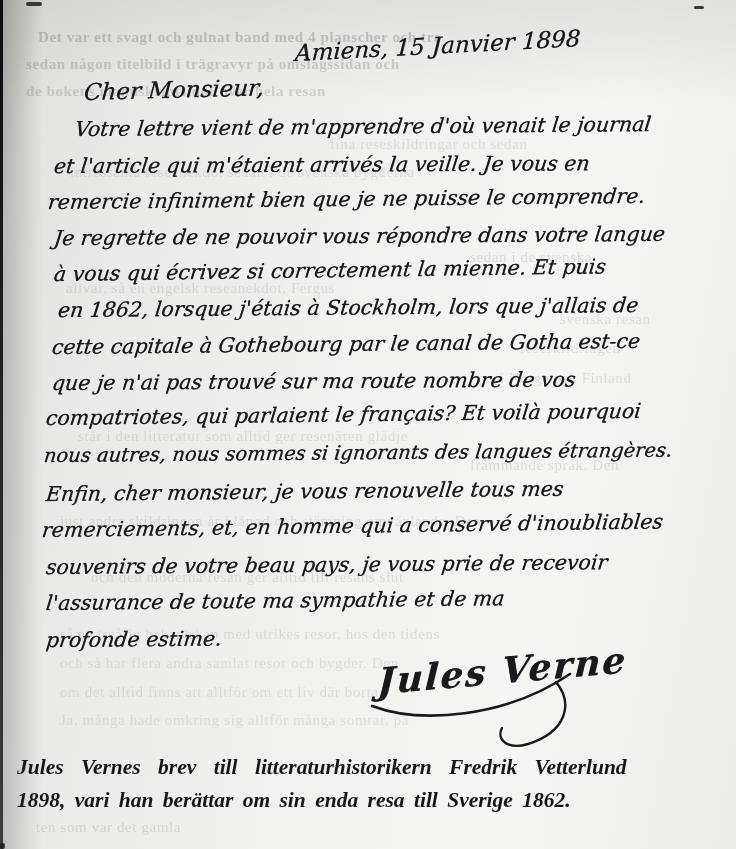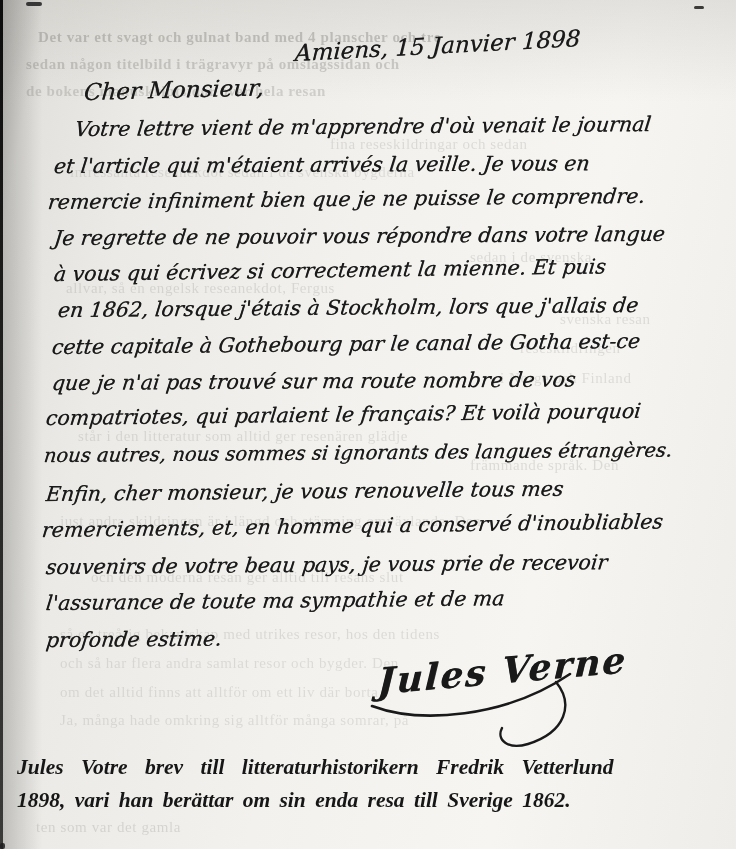--- a/index.html
+++ b/index.html
@@ -122,7 +122,7 @@
   </svg>
 
   <div class="caption">
-    <div class="l1">Jules Votre brev till litteraturhistorikern Fredrik Vetterlund</div>
+    <div class="l1">Jules Vernes brev till litteraturhistorikern Fredrik Vetterlund</div>
     <div class="l2">1898, vari han berättar om sin enda resa till Sverige 1862.</div>
   </div>
 

